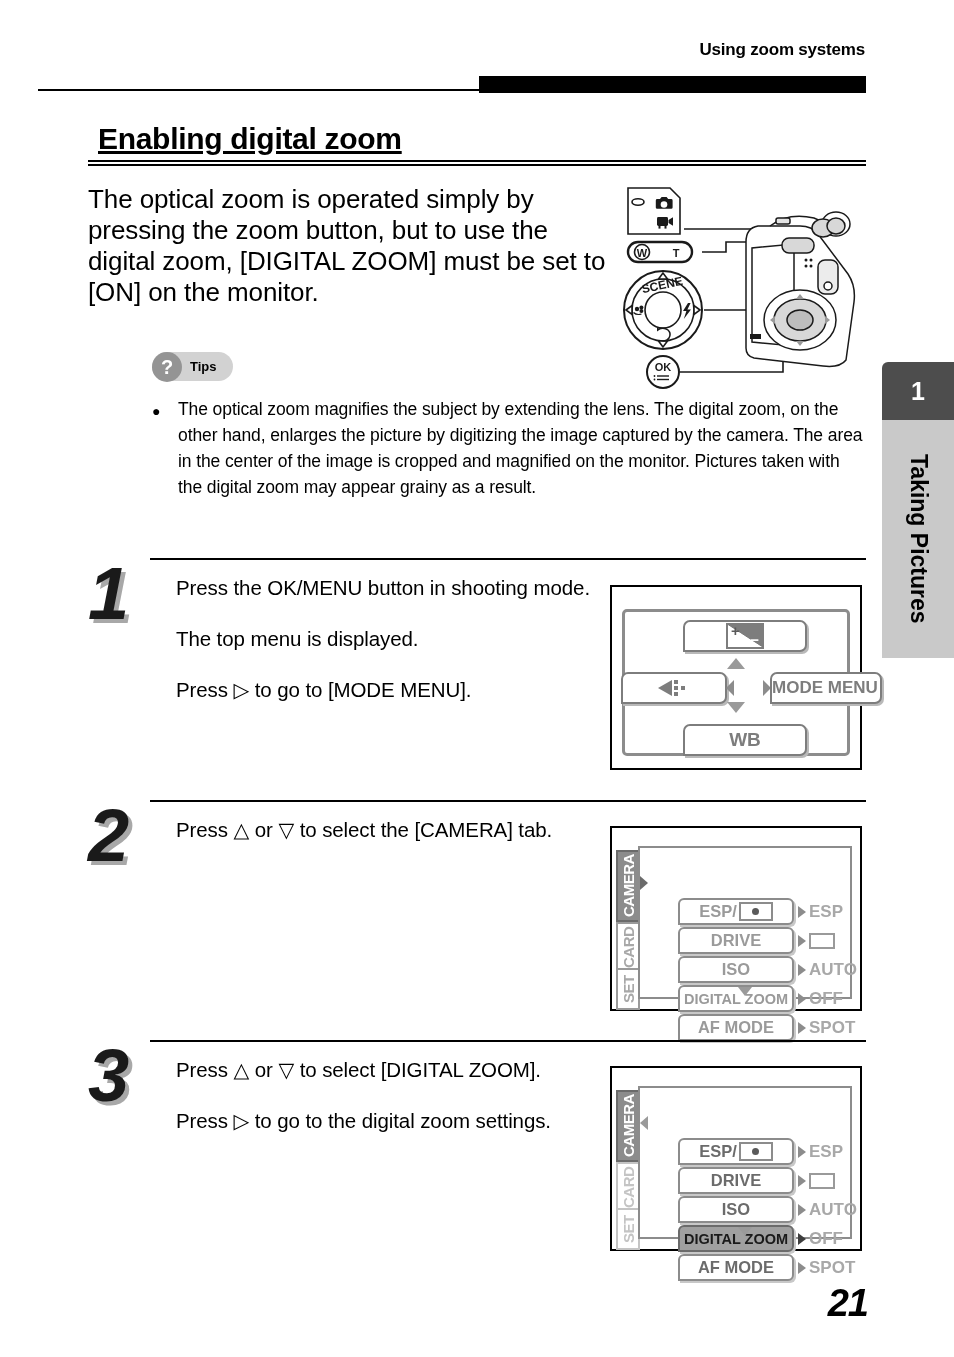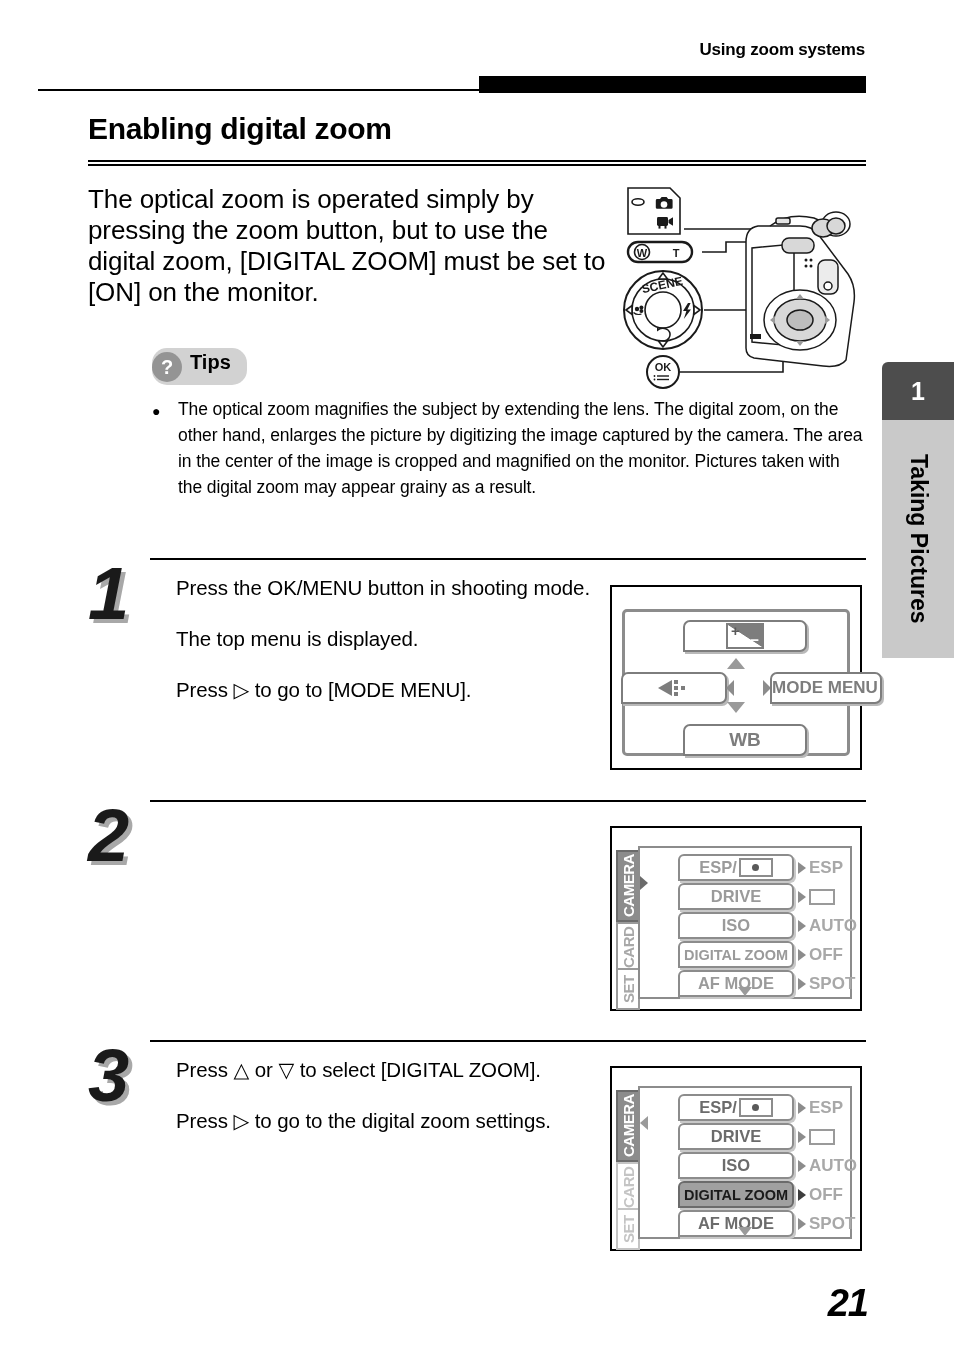--- a/index.html
+++ b/index.html
@@ -446,7 +446,7 @@
 <div id="header-rule-thin"></div>
 <div id="header-rule-thick"></div>
 
-<h1 id="section-title" style="margin:0;">Enabling digital zoom</h1>
+<h1 id="section-title" style="margin:10px;text-decoration:underline;">Enabling digital zoom</h1>
 <div id="title-rule"></div>
 
 <div id="intro">The optical zoom is operated simply by pressing the zoom button, but to use the digital zoom, [DIGITAL ZOOM] must be set to [ON] on the monitor.</div>

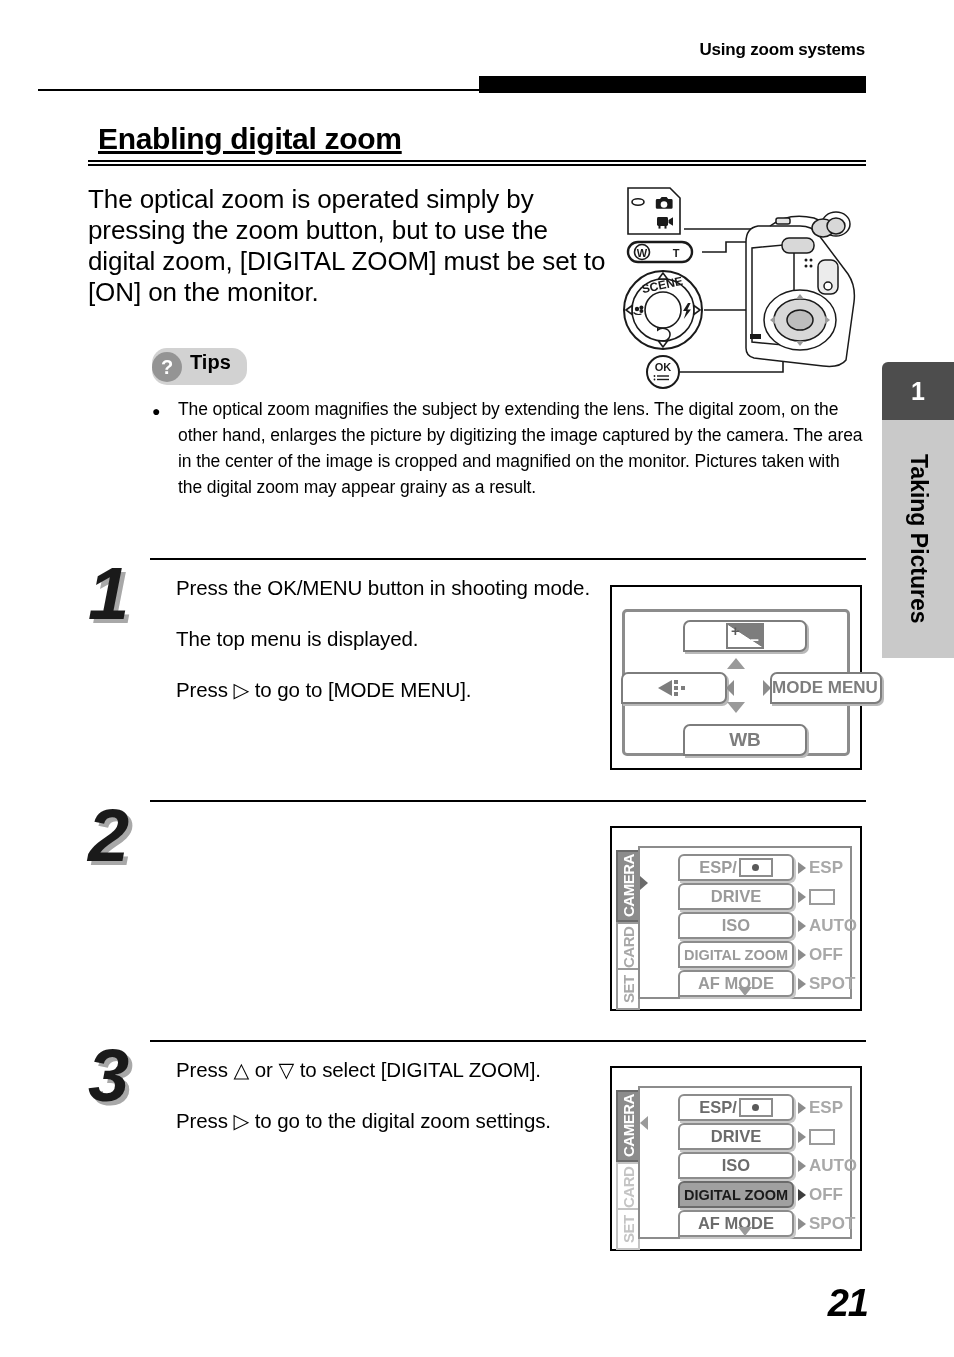--- a/index.html
+++ b/index.html
@@ -97,10 +97,10 @@
     background: #d2d2d2;
     border-radius: 15px;
     height: 29px;
-    padding: 0 16px 8px 38px;
-    display: flex;
-    align-items: center;
-    font-size: 20px;
+    padding: 0 16px 0 38px;
+    display: flex;
+    align-items: center;
+    font-size: 13px;
     font-weight: bold;
     color: #000;
   }

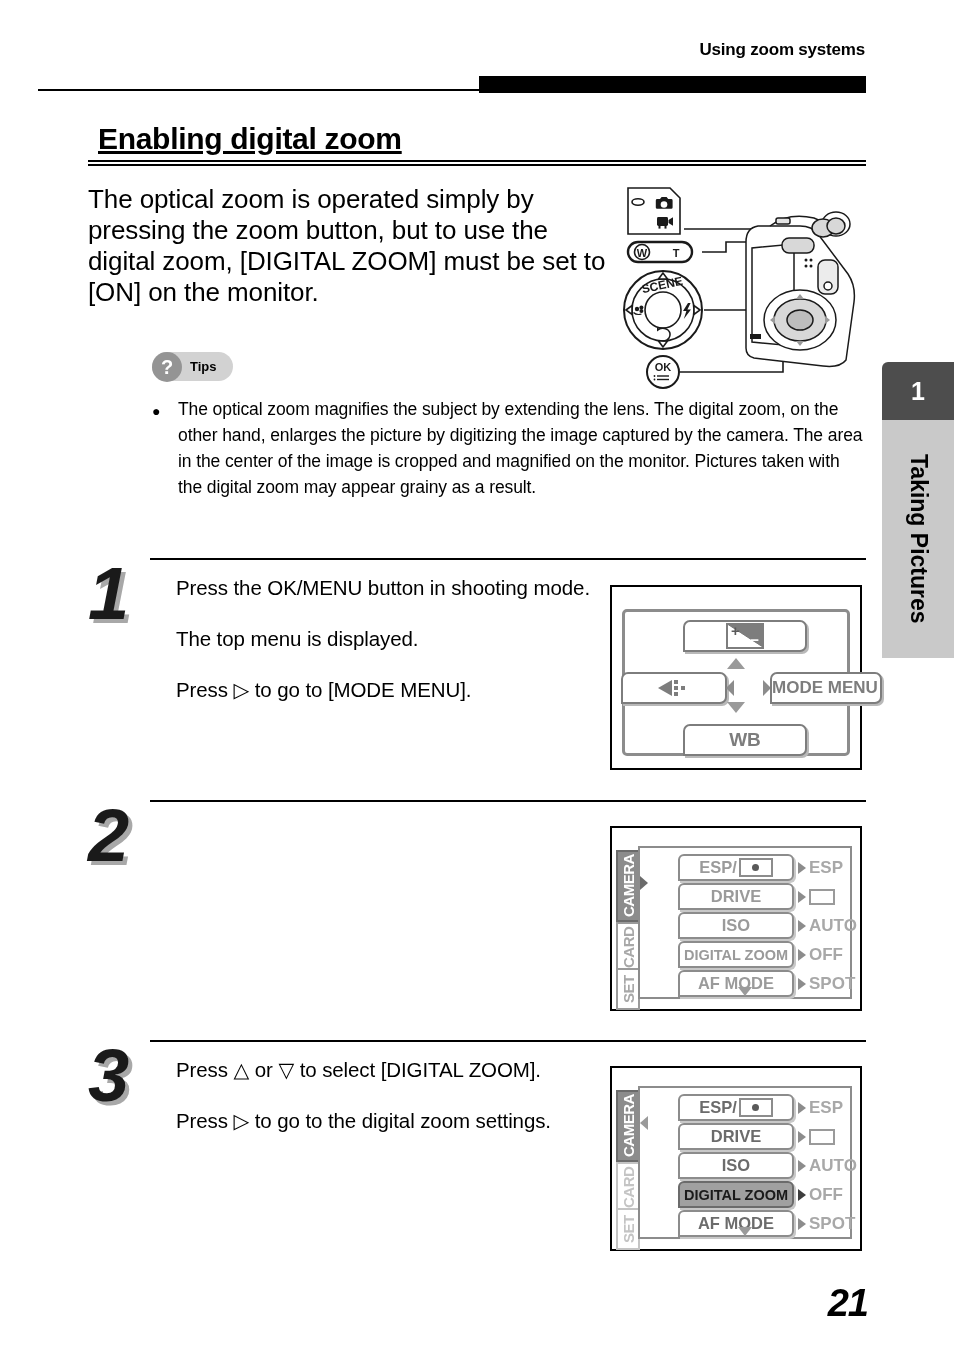--- a/index.html
+++ b/index.html
@@ -600,6 +600,7 @@
   <div class="step-rule"></div>
   <div class="step-num">2</div>
   <div class="step-body">
+    <p>Press △ or ▽ to select the [CAMERA] tab.</p>
   </div>
 </div>
 

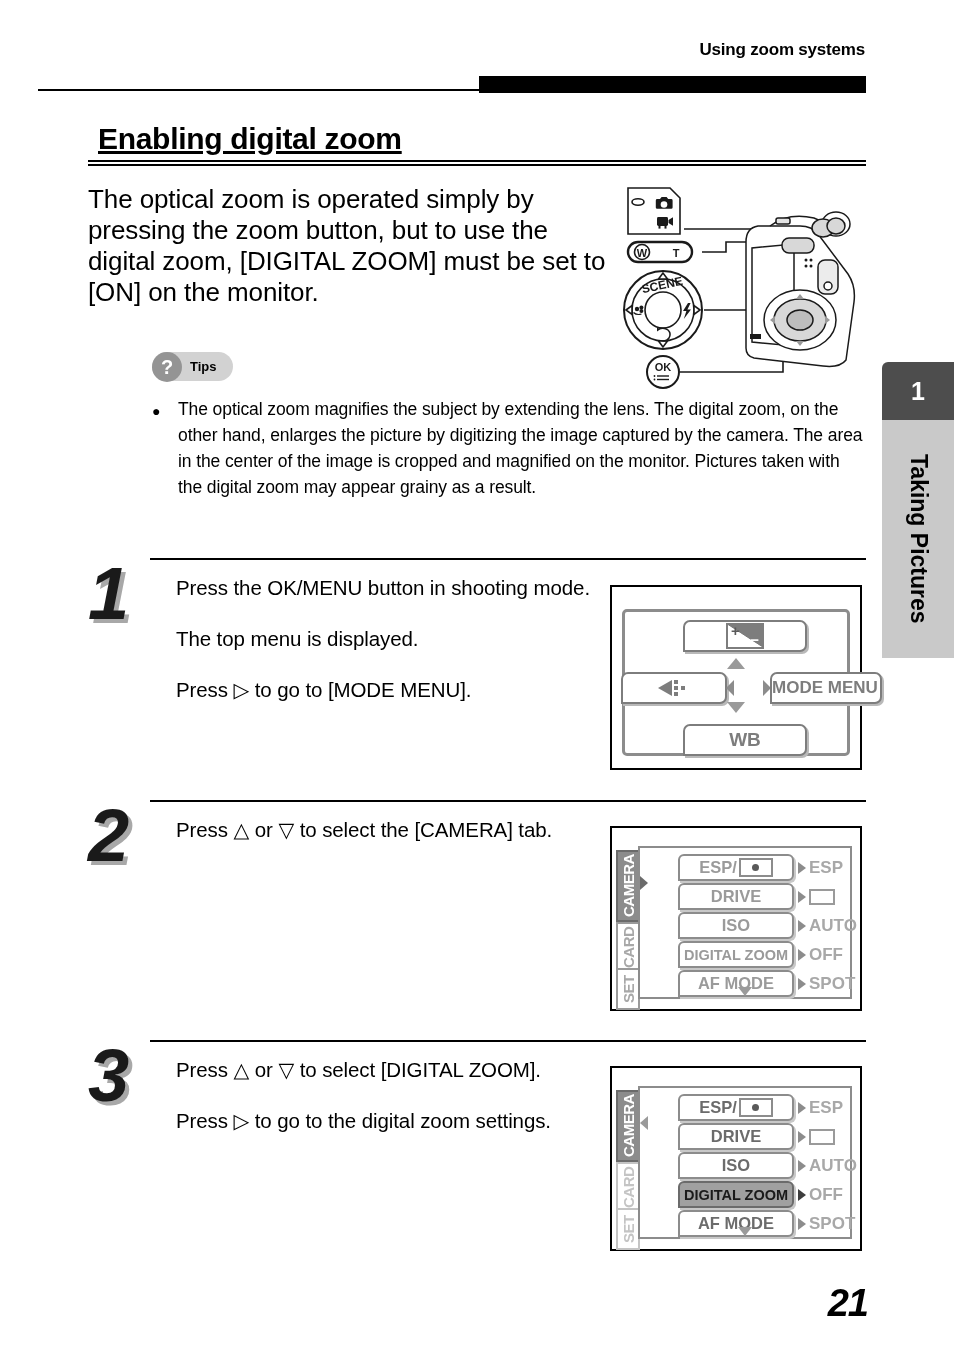--- a/index.html
+++ b/index.html
@@ -311,6 +311,7 @@
     display: flex;
     align-items: center;
     height: 27px;
+    margin-top: 44px;
   }
   .row-label {
     width: 116px;

